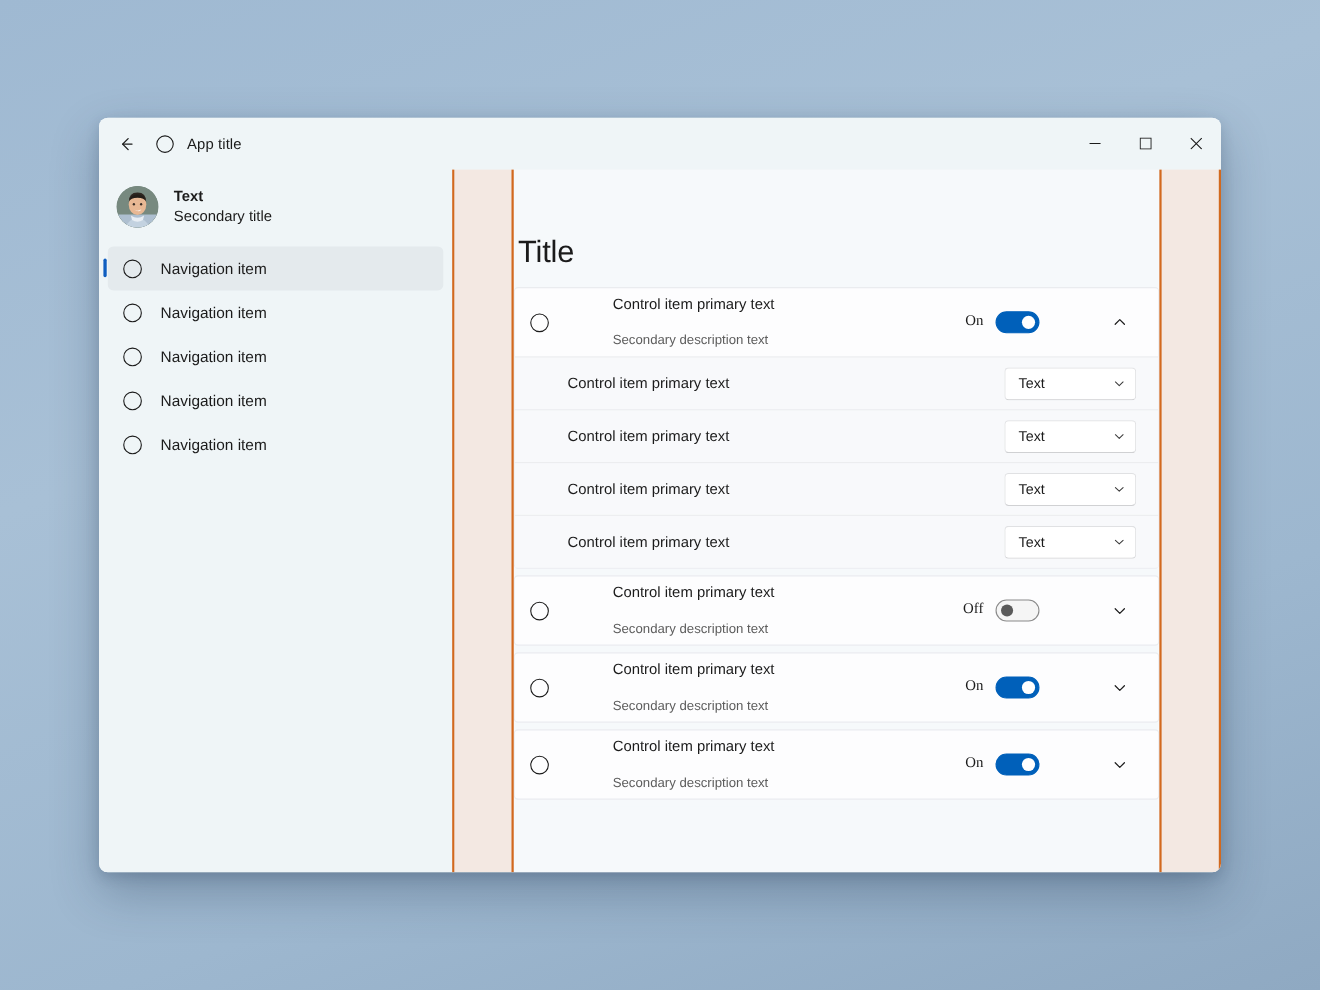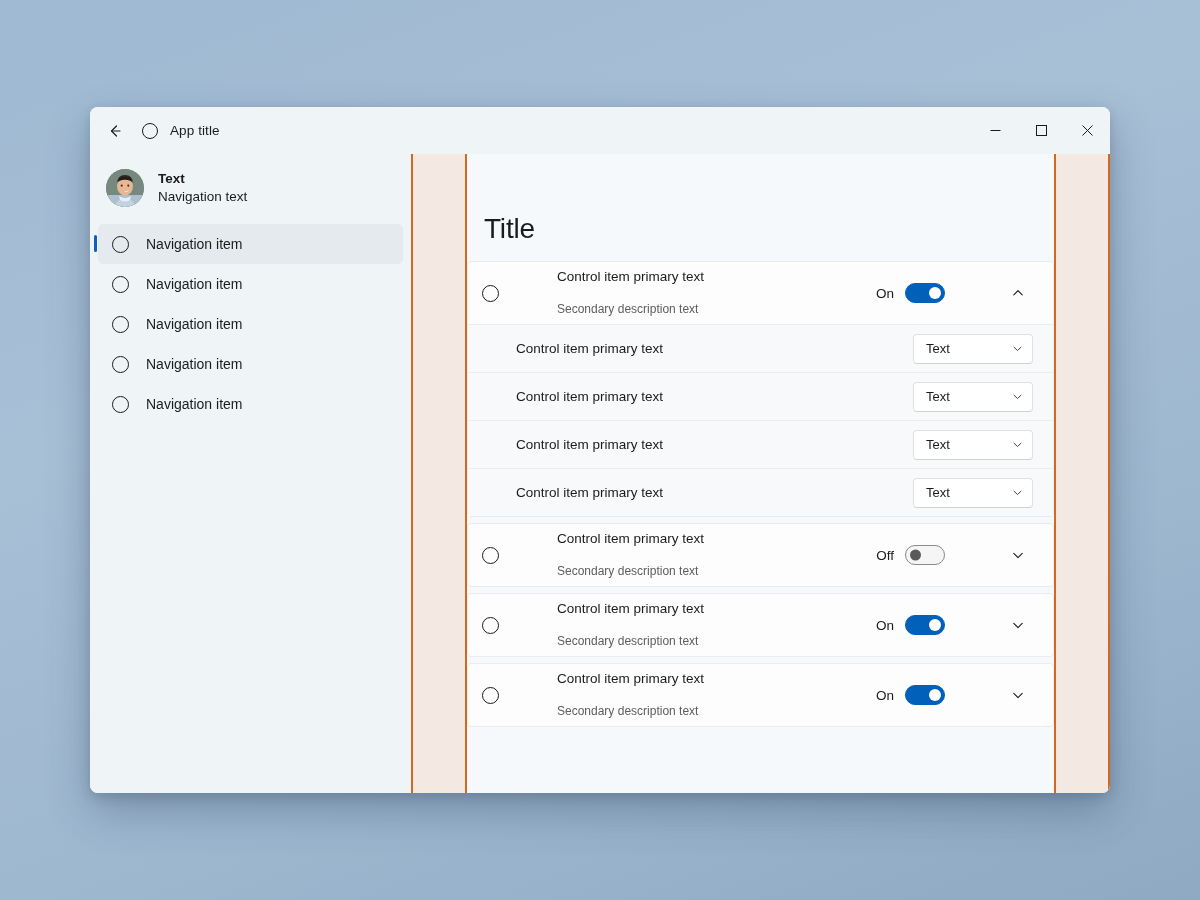--- a/index.html
+++ b/index.html
@@ -383,7 +383,7 @@
         </div>
         <div class="acct-text">
           <div class="acct-primary">Text</div>
-          <div class="acct-secondary">Navigation text</div>
+          <div class="acct-secondary">Secondary title</div>
         </div>
       </div>
 

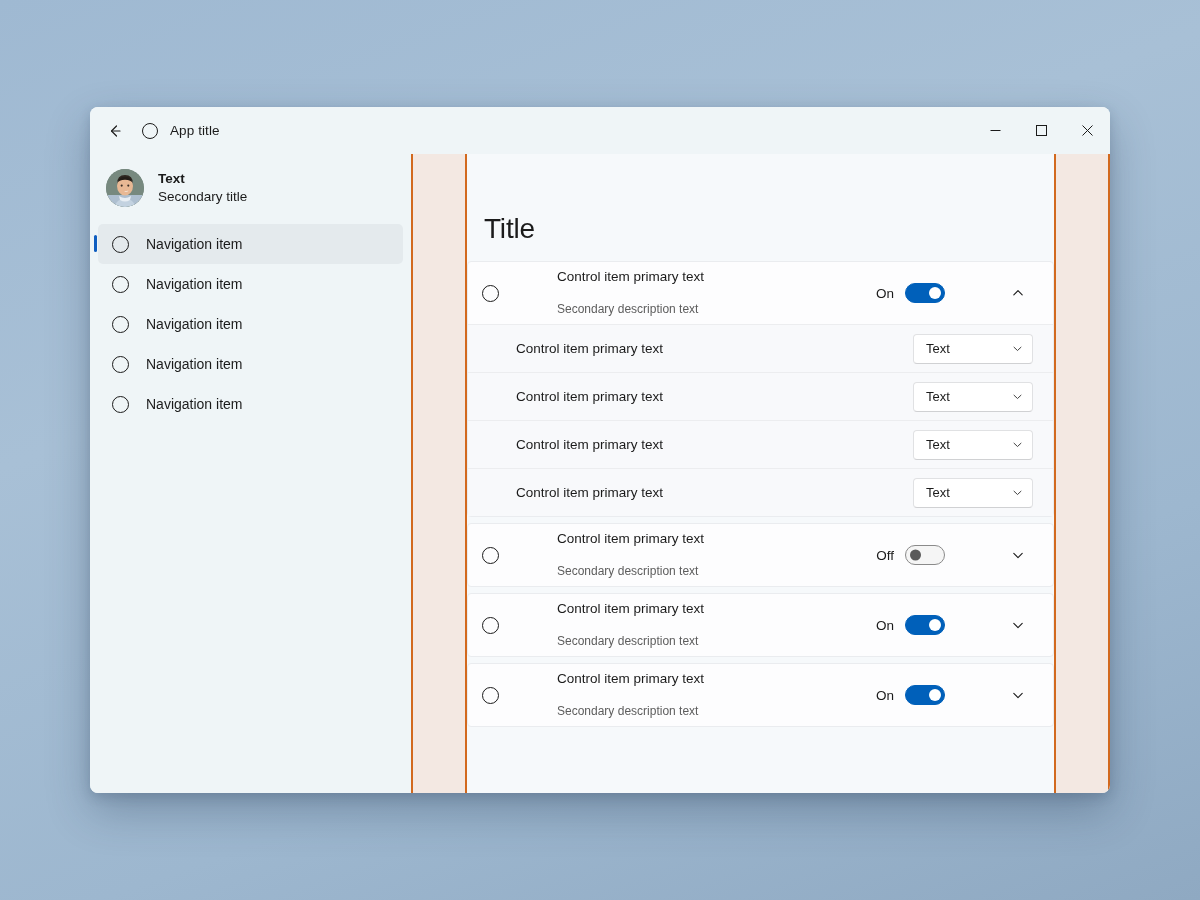--- a/index.html
+++ b/index.html
@@ -194,7 +194,7 @@
     flex: 0 0 107px;
     display: flex;
     align-items: flex-end;
-    padding: 0 0 18px 17px;
+    padding: 0 0 18px 4px;
     text-align: center;
   }
   #page-title {

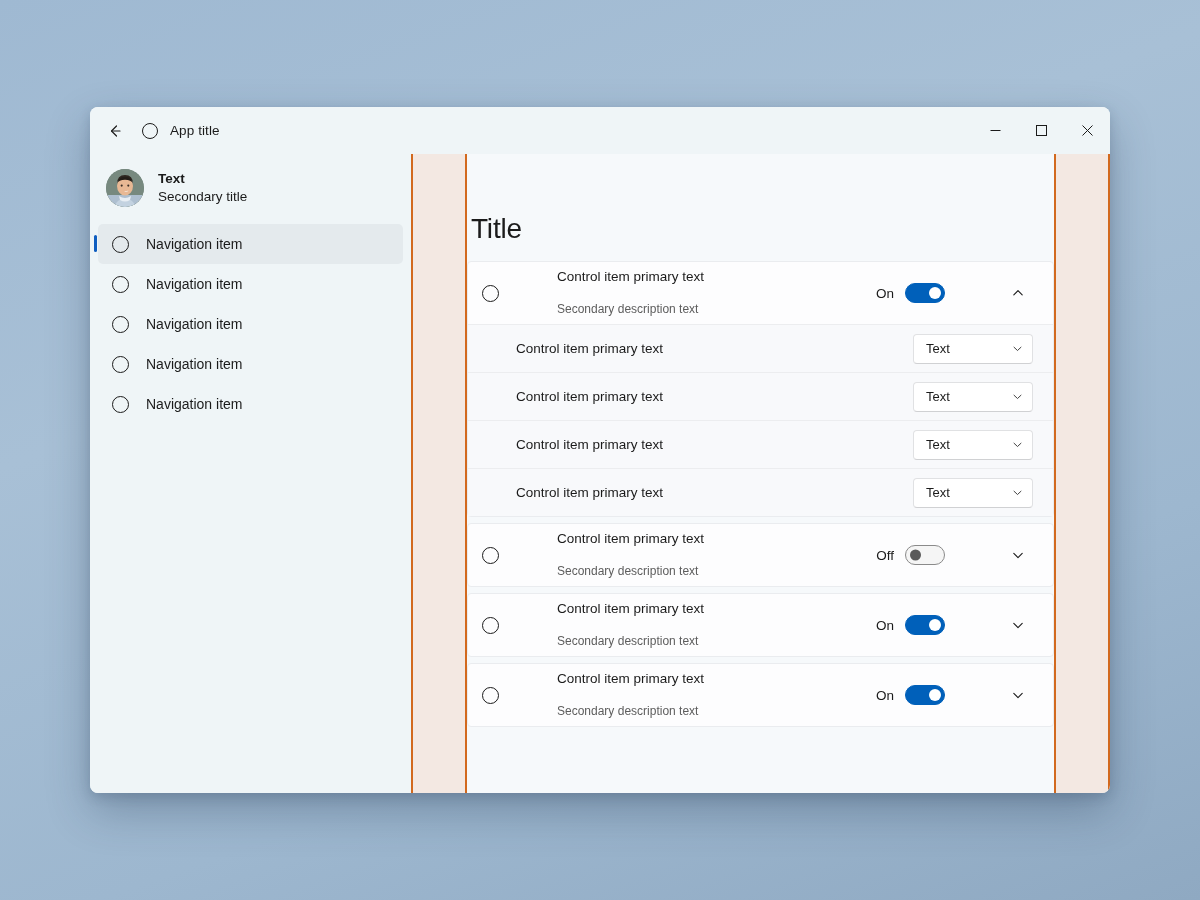--- a/index.html
+++ b/index.html
@@ -253,7 +253,8 @@
 
   .toggle-group {
     display: flex;
-    align-items: center;
+    align-items: flex-start;
+    font-family: Liberation Serif, serif;
   }
   .toggle-label {
     font-size: 13.5px;

